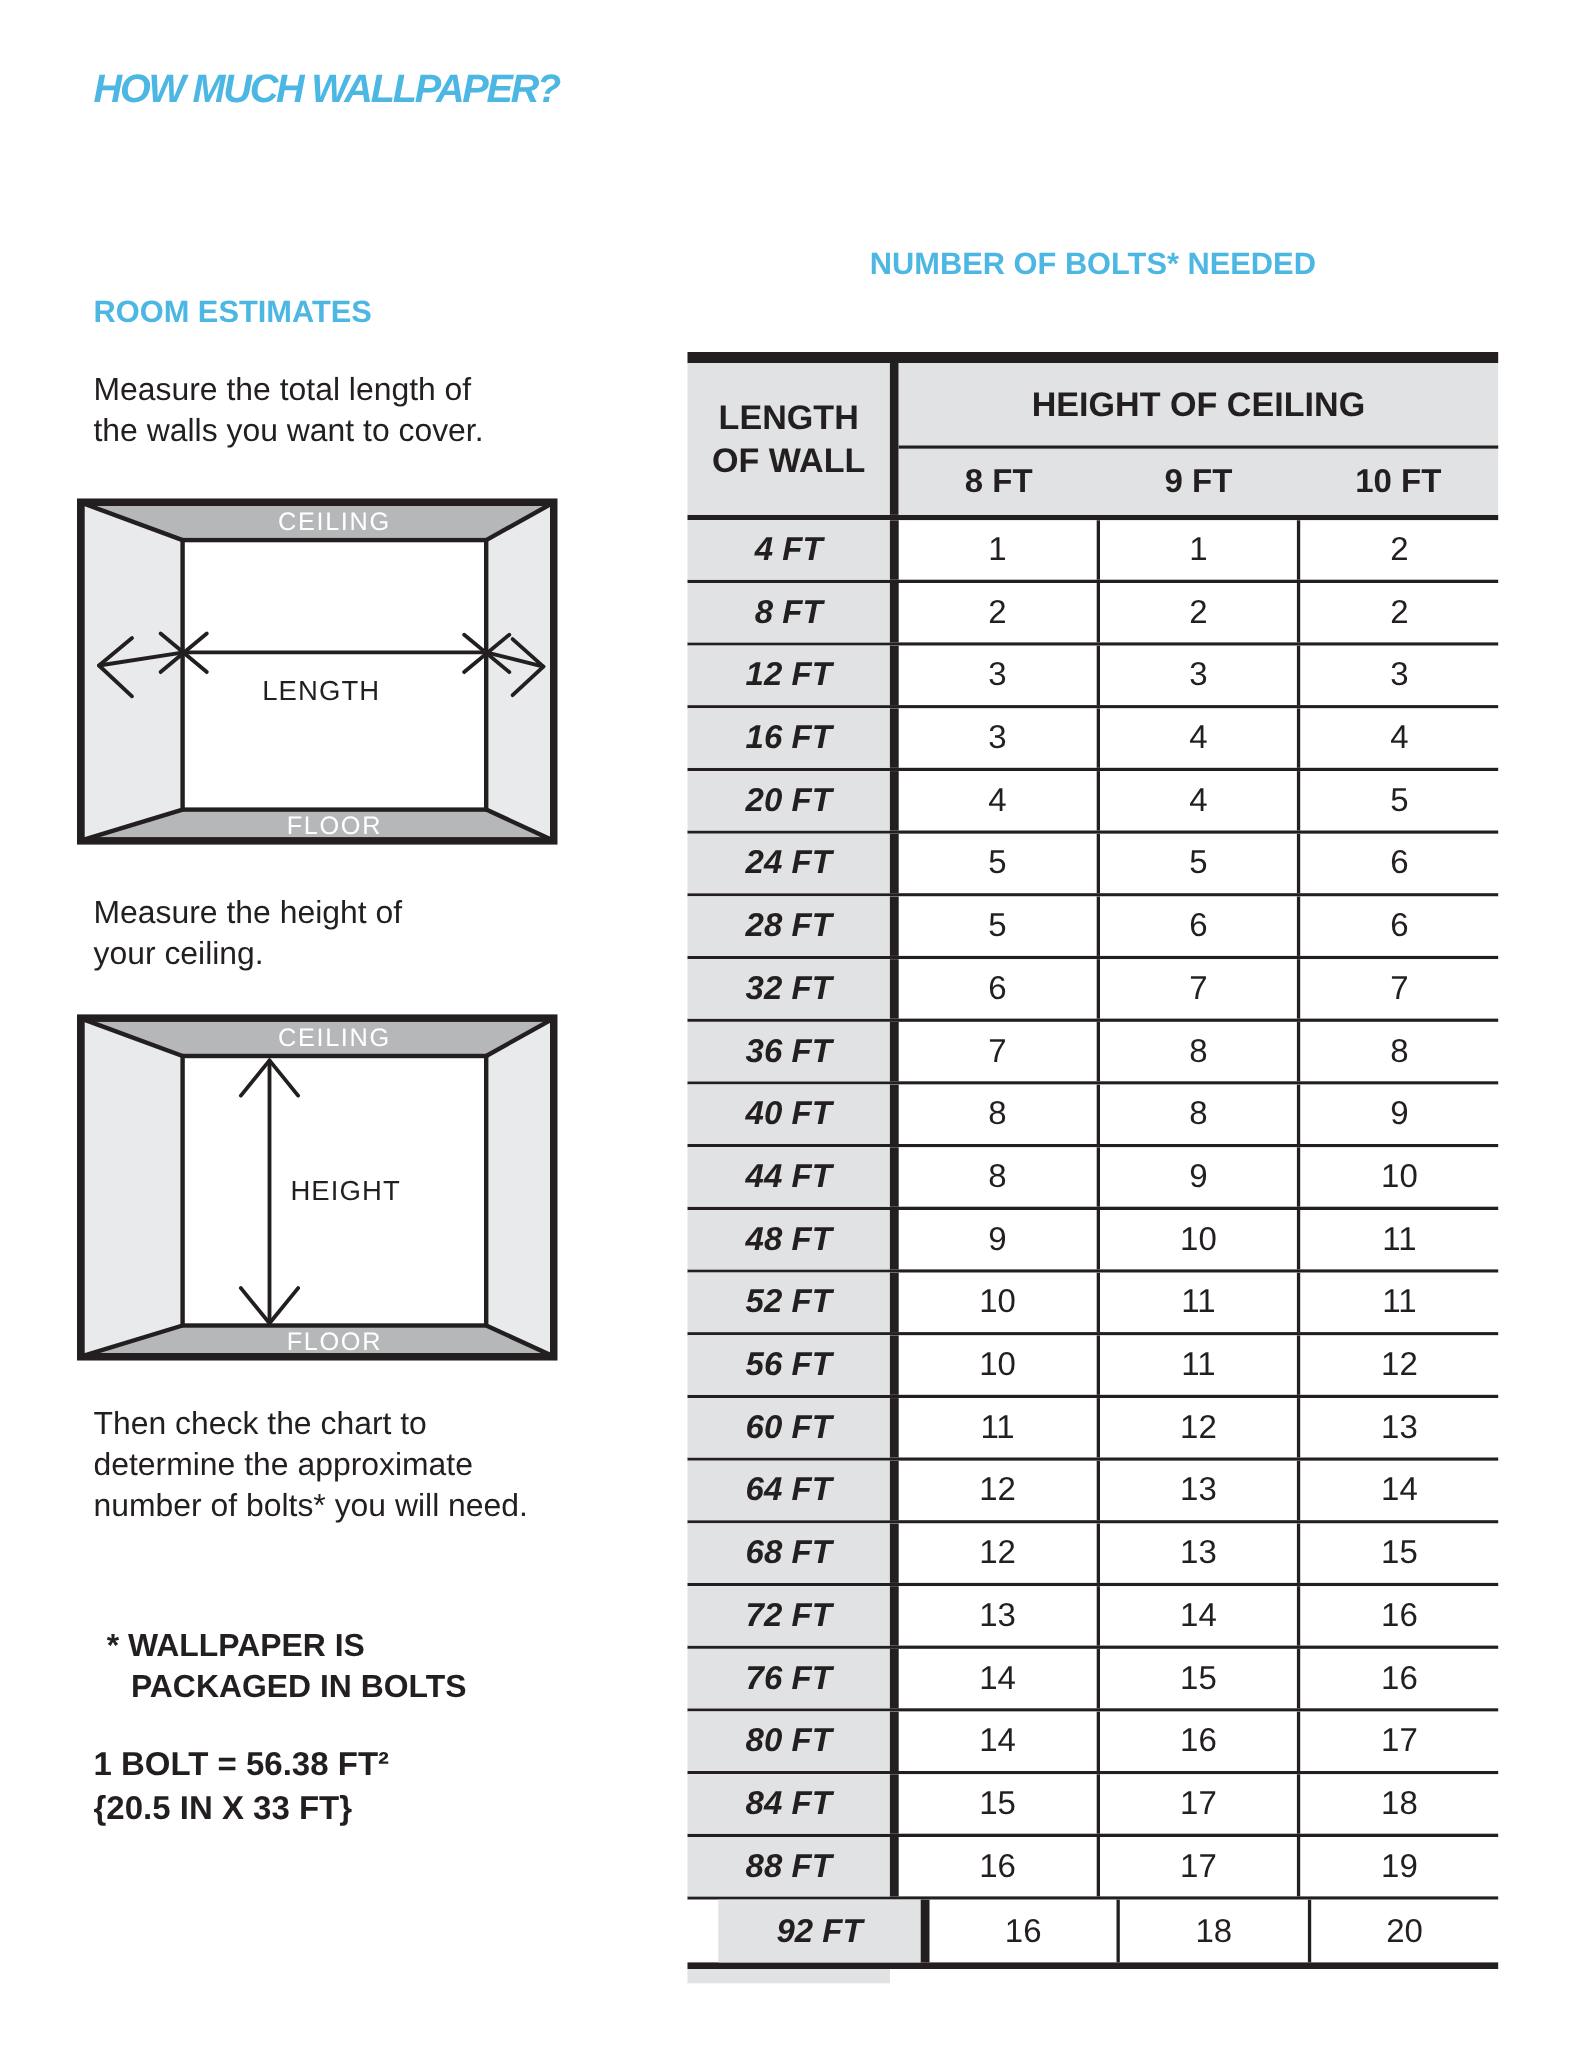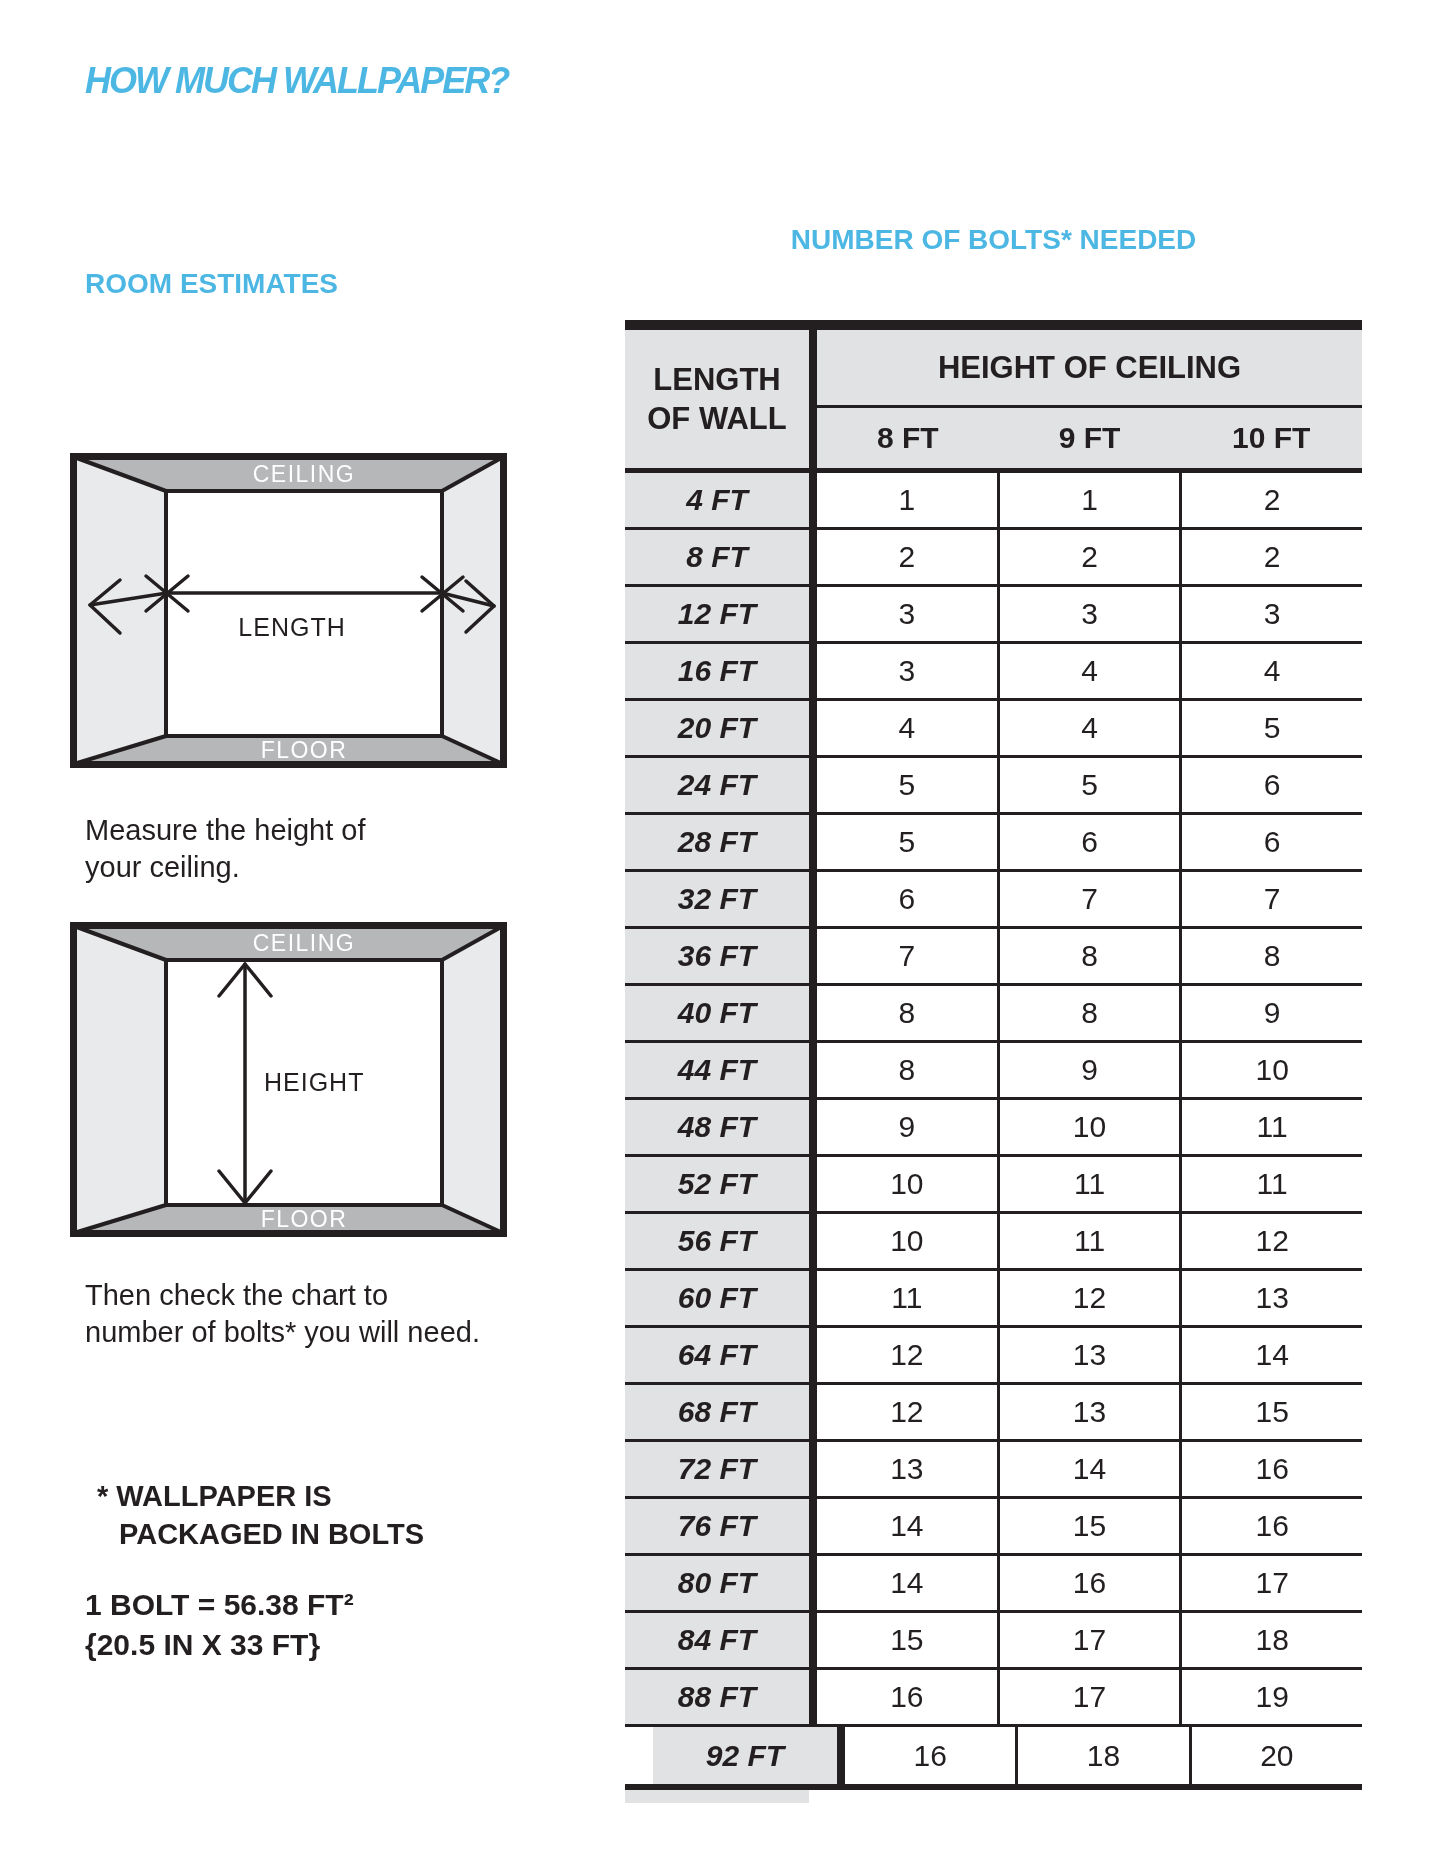--- a/index.html
+++ b/index.html
@@ -96,6 +96,10 @@
   <div class="section-heading h-room">ROOM ESTIMATES</div>
   <div class="section-heading h-table">NUMBER OF BOLTS* NEEDED</div>
 
+  <div class="body-text step1">
+    <div>Measure the total length of</div>
+    <div>the walls you want to cover.</div>
+  </div>
 
   <svg class="diagram diagram1" viewBox="0 0 437 315" role="img">
     <rect x="0" y="0" width="437" height="315" fill="#ffffff"></rect>

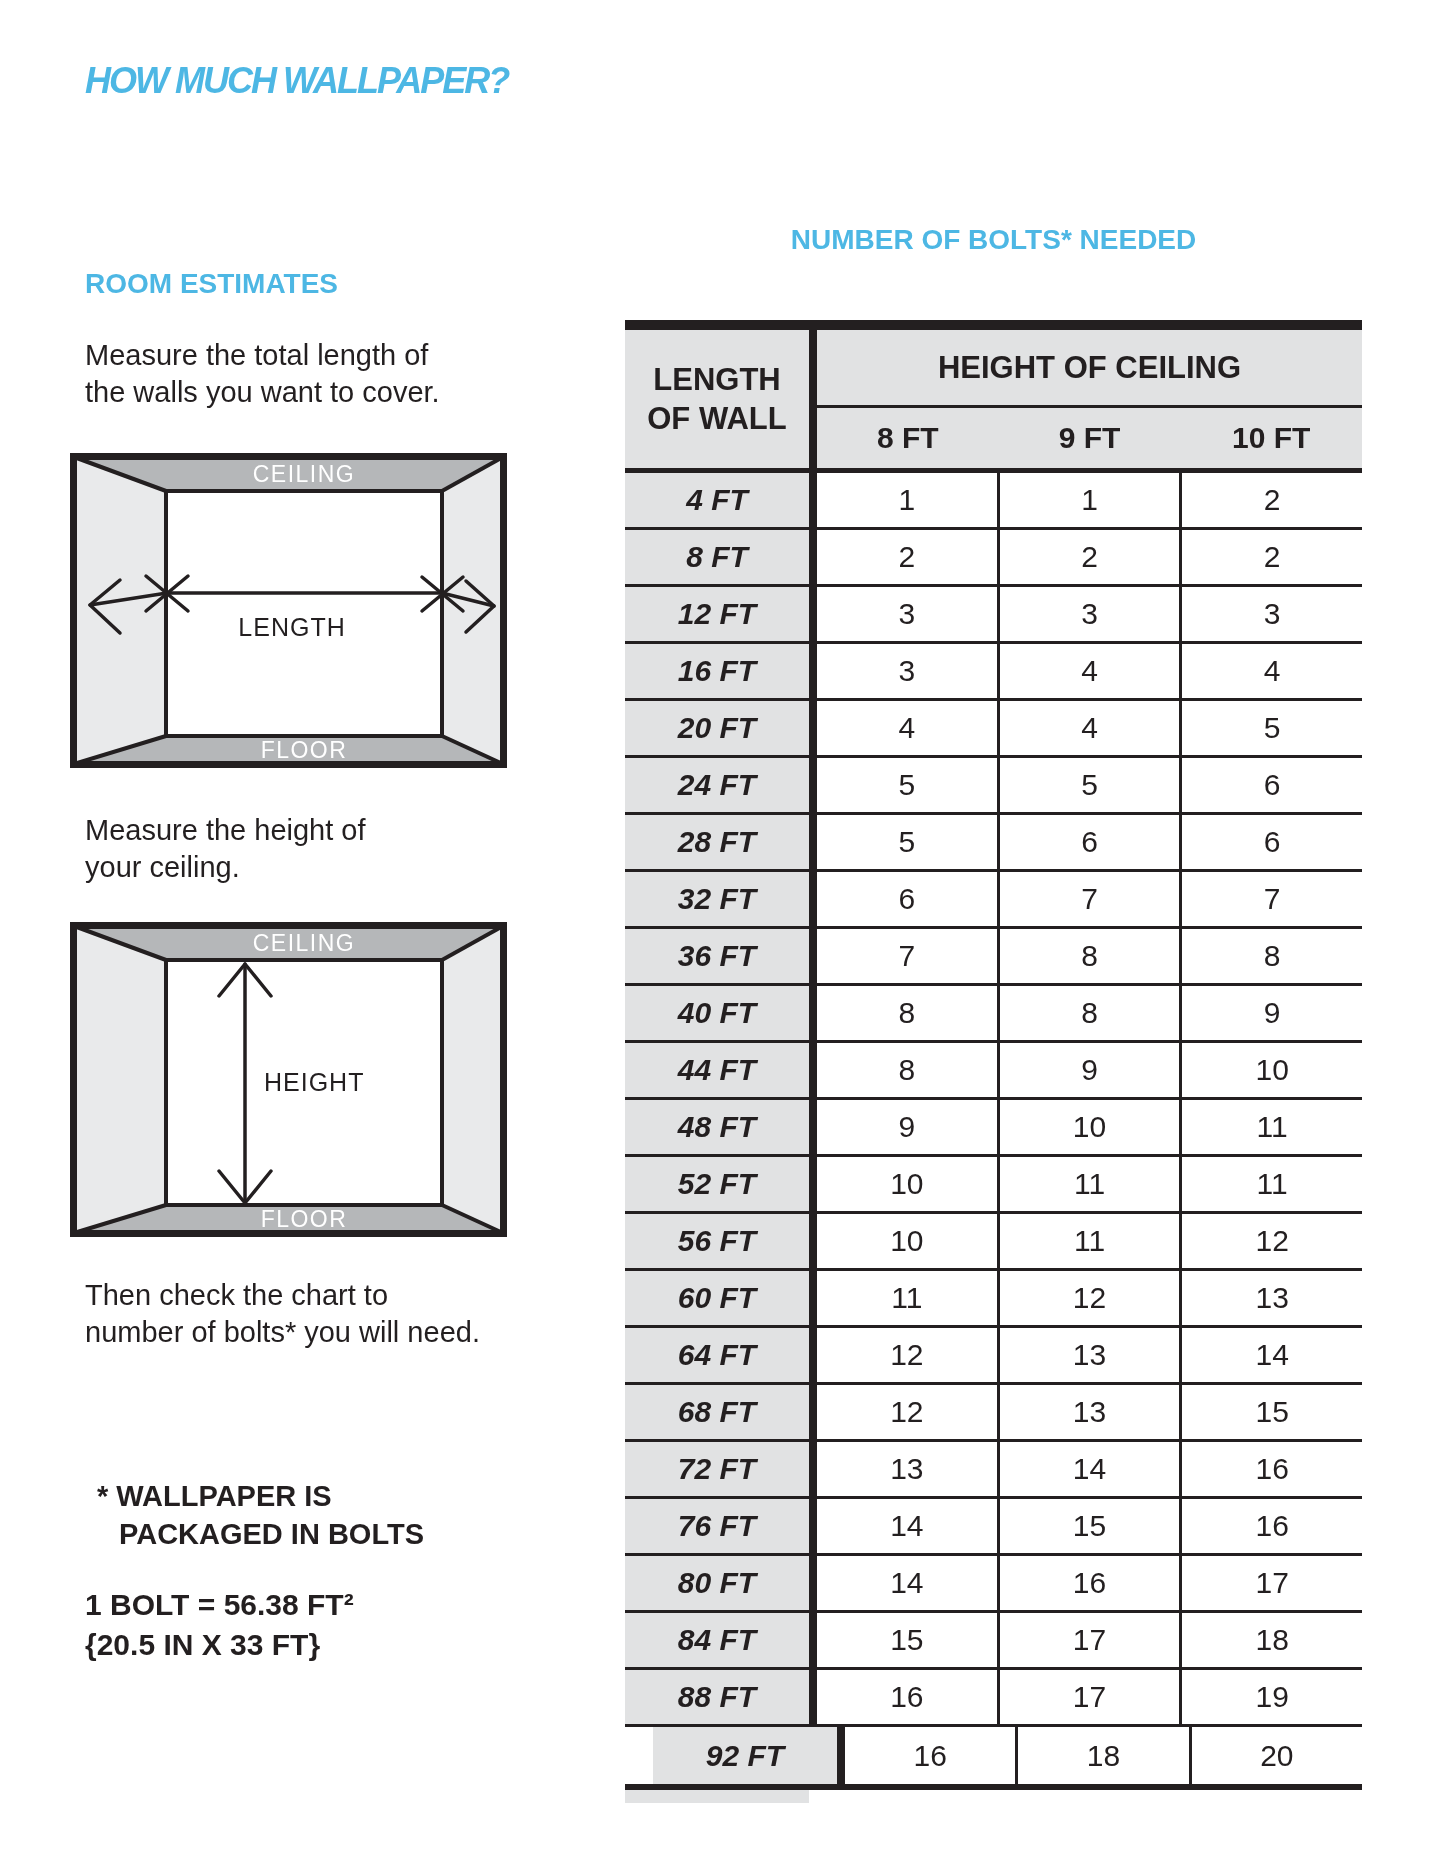--- a/index.html
+++ b/index.html
@@ -156,6 +156,7 @@
 
   <div class="body-text step3">
     <div>Then check the chart to</div>
+    <div>determine the approximate</div>
     <div>number of bolts* you will need.</div>
   </div>
 

